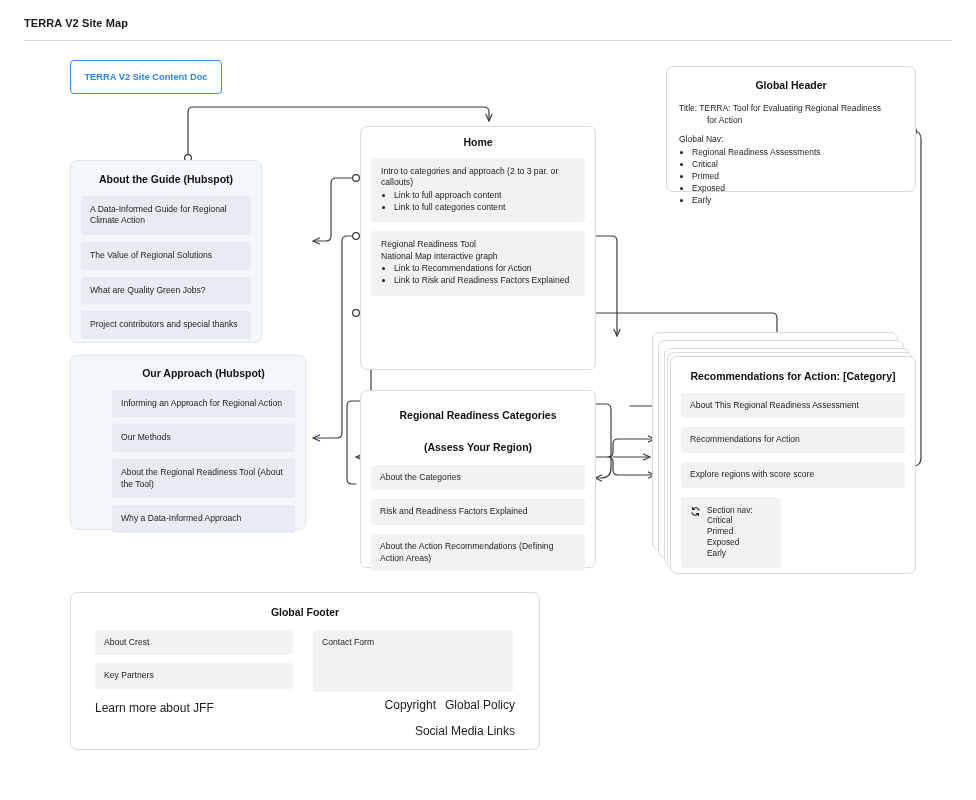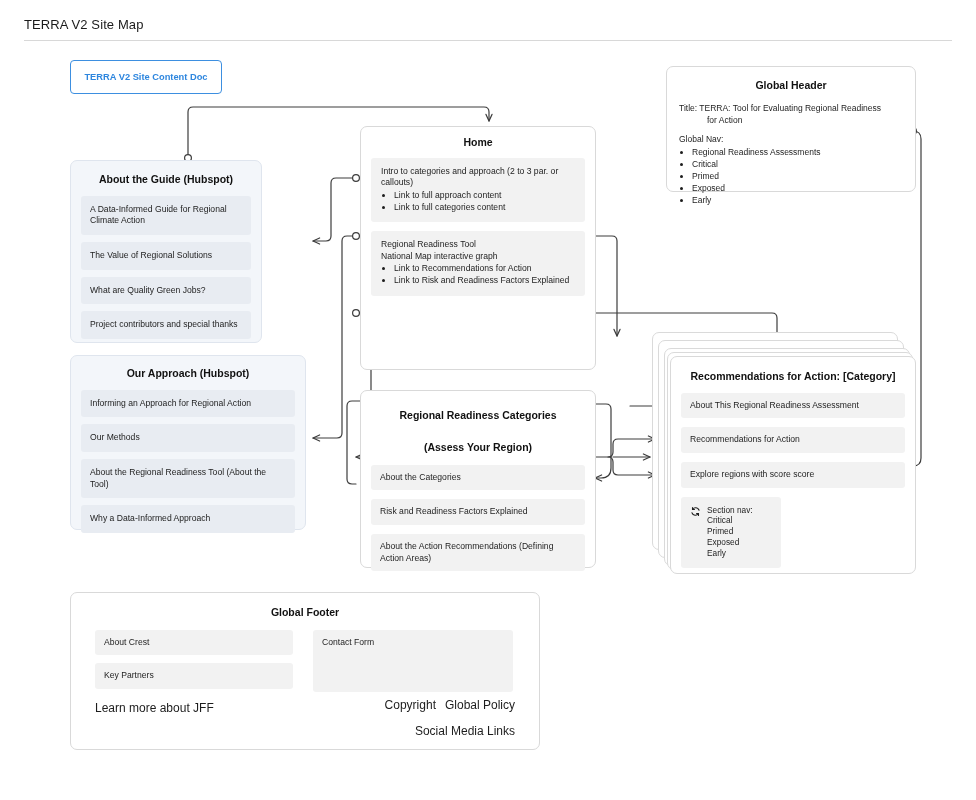--- a/index.html
+++ b/index.html
@@ -26,8 +26,8 @@
     position: absolute;
     left: 24px;
     top: 17px;
-    font-size: 13px;
-    font-weight: normal;
+    font-size: 11px;
+    font-weight: bold;
     letter-spacing: .1px;
     color: #1b1b1b;
   }

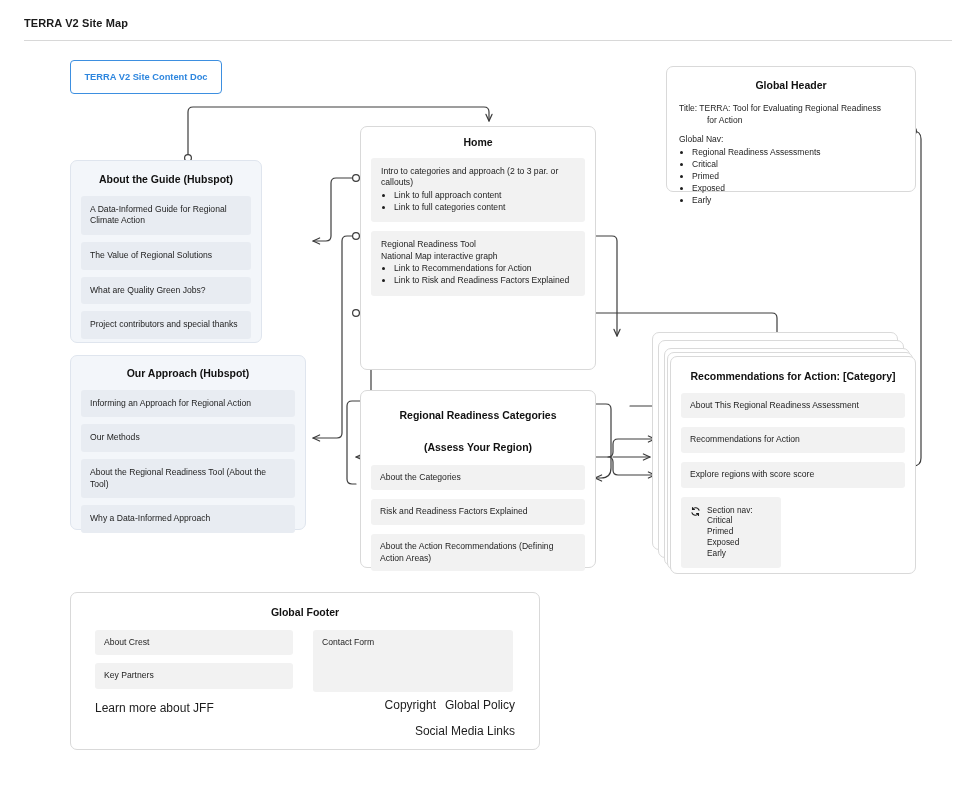--- a/index.html
+++ b/index.html
@@ -119,7 +119,7 @@
   #guide { left: 70px; top: 160px; width: 192px; height: 183px; border-radius: 7px; }
   #guide .node-title { margin-top: 12px; }
 
-  #approach { left: 70px; top: 355px; width: 236px; height: 175px; }
+  #approach { left: 70px; top: 355px; width: 236px; height: 175px; padding-left: 31px; }
   #approach .node-title { margin-top: 11px; }
 
   #categories { left: 360px; top: 390px; width: 236px; height: 178px; }

